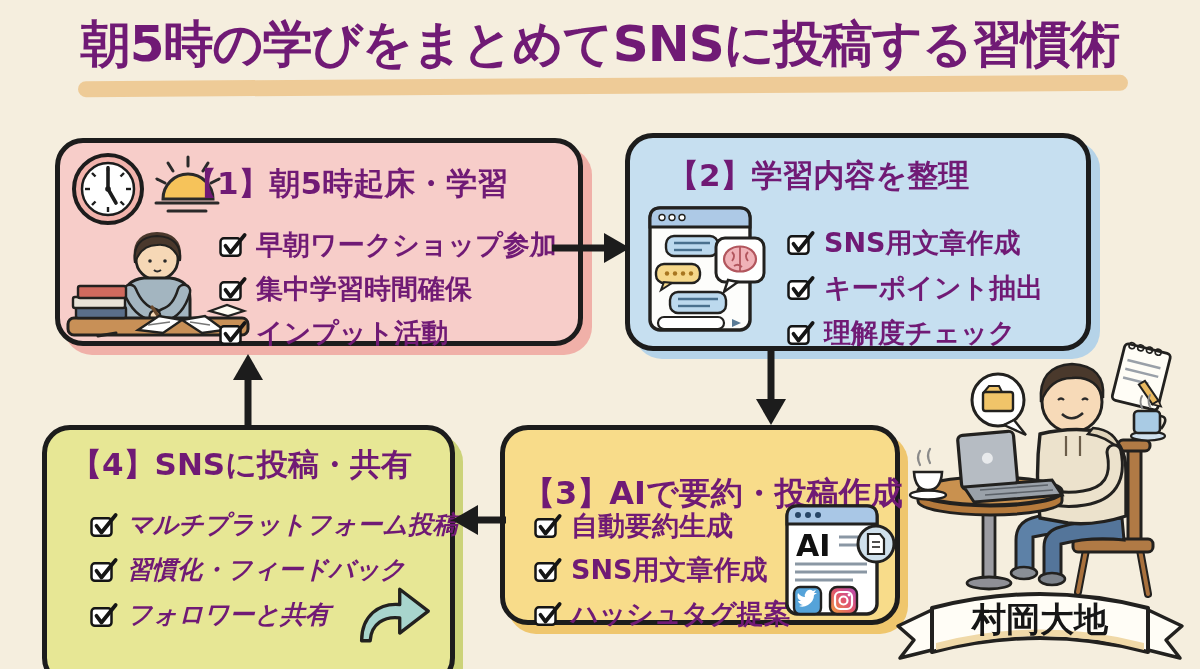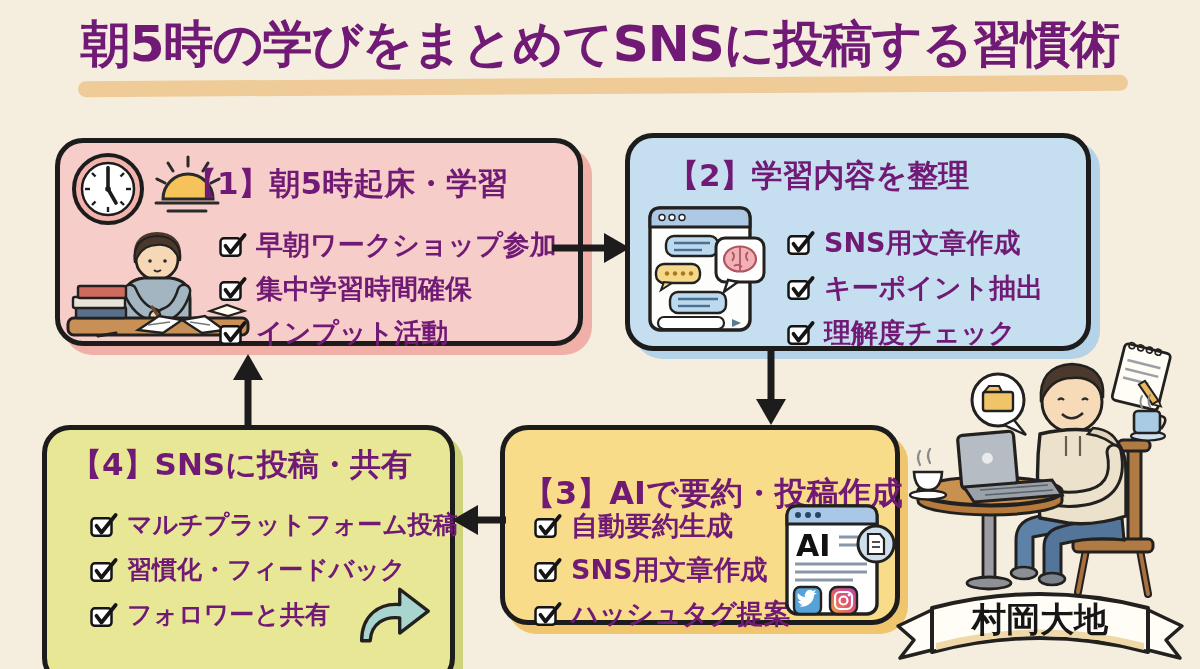--- a/index.html
+++ b/index.html
@@ -39,7 +39,7 @@
   .box3 .check-list li{font-size:27px;height:44px;}
   .box4{left:42px;top:425px;width:413px;height:261px;background:#e7e795;box-shadow:8px 9px 0 #ccd379;}
   .box4 h2{left:24px;top:14px;font-size:31px;}
-  .box4 .check-list{left:34px;top:64px;}
+  .box4 .check-list{left:34px;top:64px;font-style:italic;}
   .box4 .check-list li{font-size:25px;height:45px;}
   
   .abs{position:absolute;}

